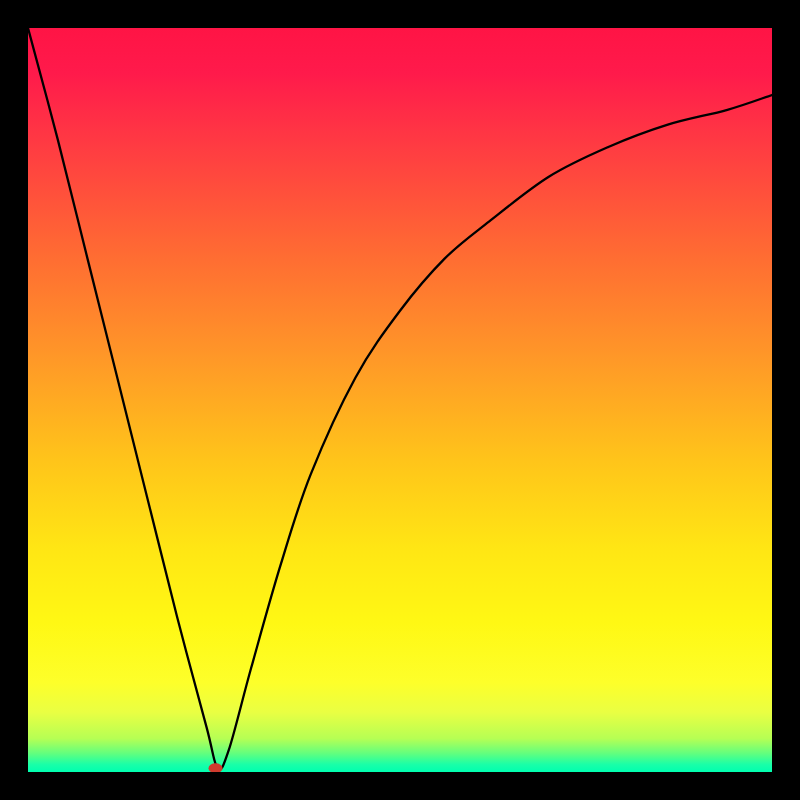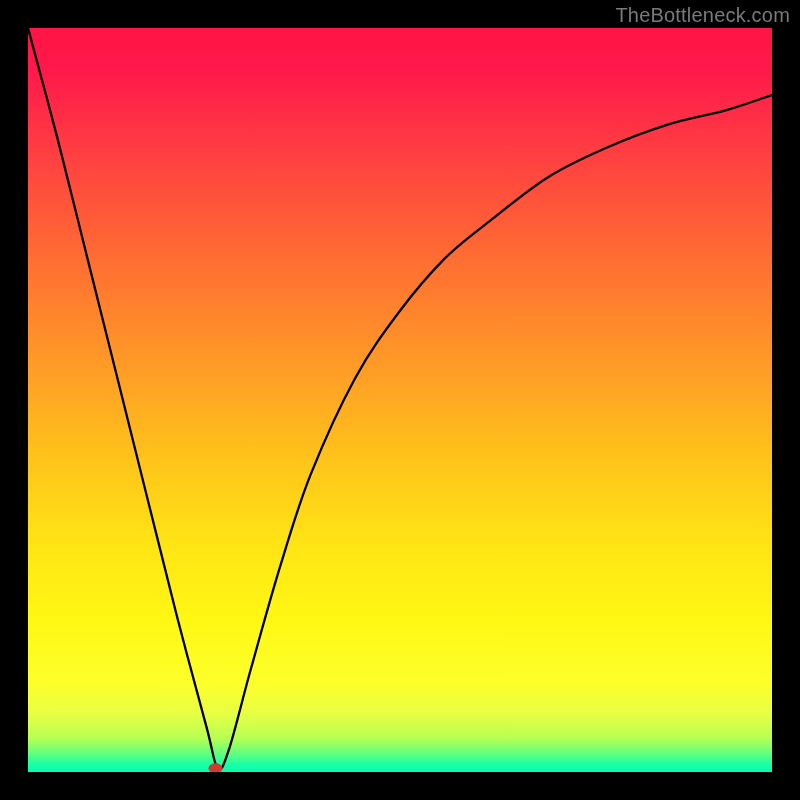--- a/index.html
+++ b/index.html
@@ -82,7 +82,6 @@
       <ellipse id="markerDot" class="marker" rx="7" ry="5" cx="187.5" cy="740.3"></ellipse>
     </svg>
   </div>
-  <div class="watermark">TheBottleneck.com</div>
 </div>
 
 </body></html>

